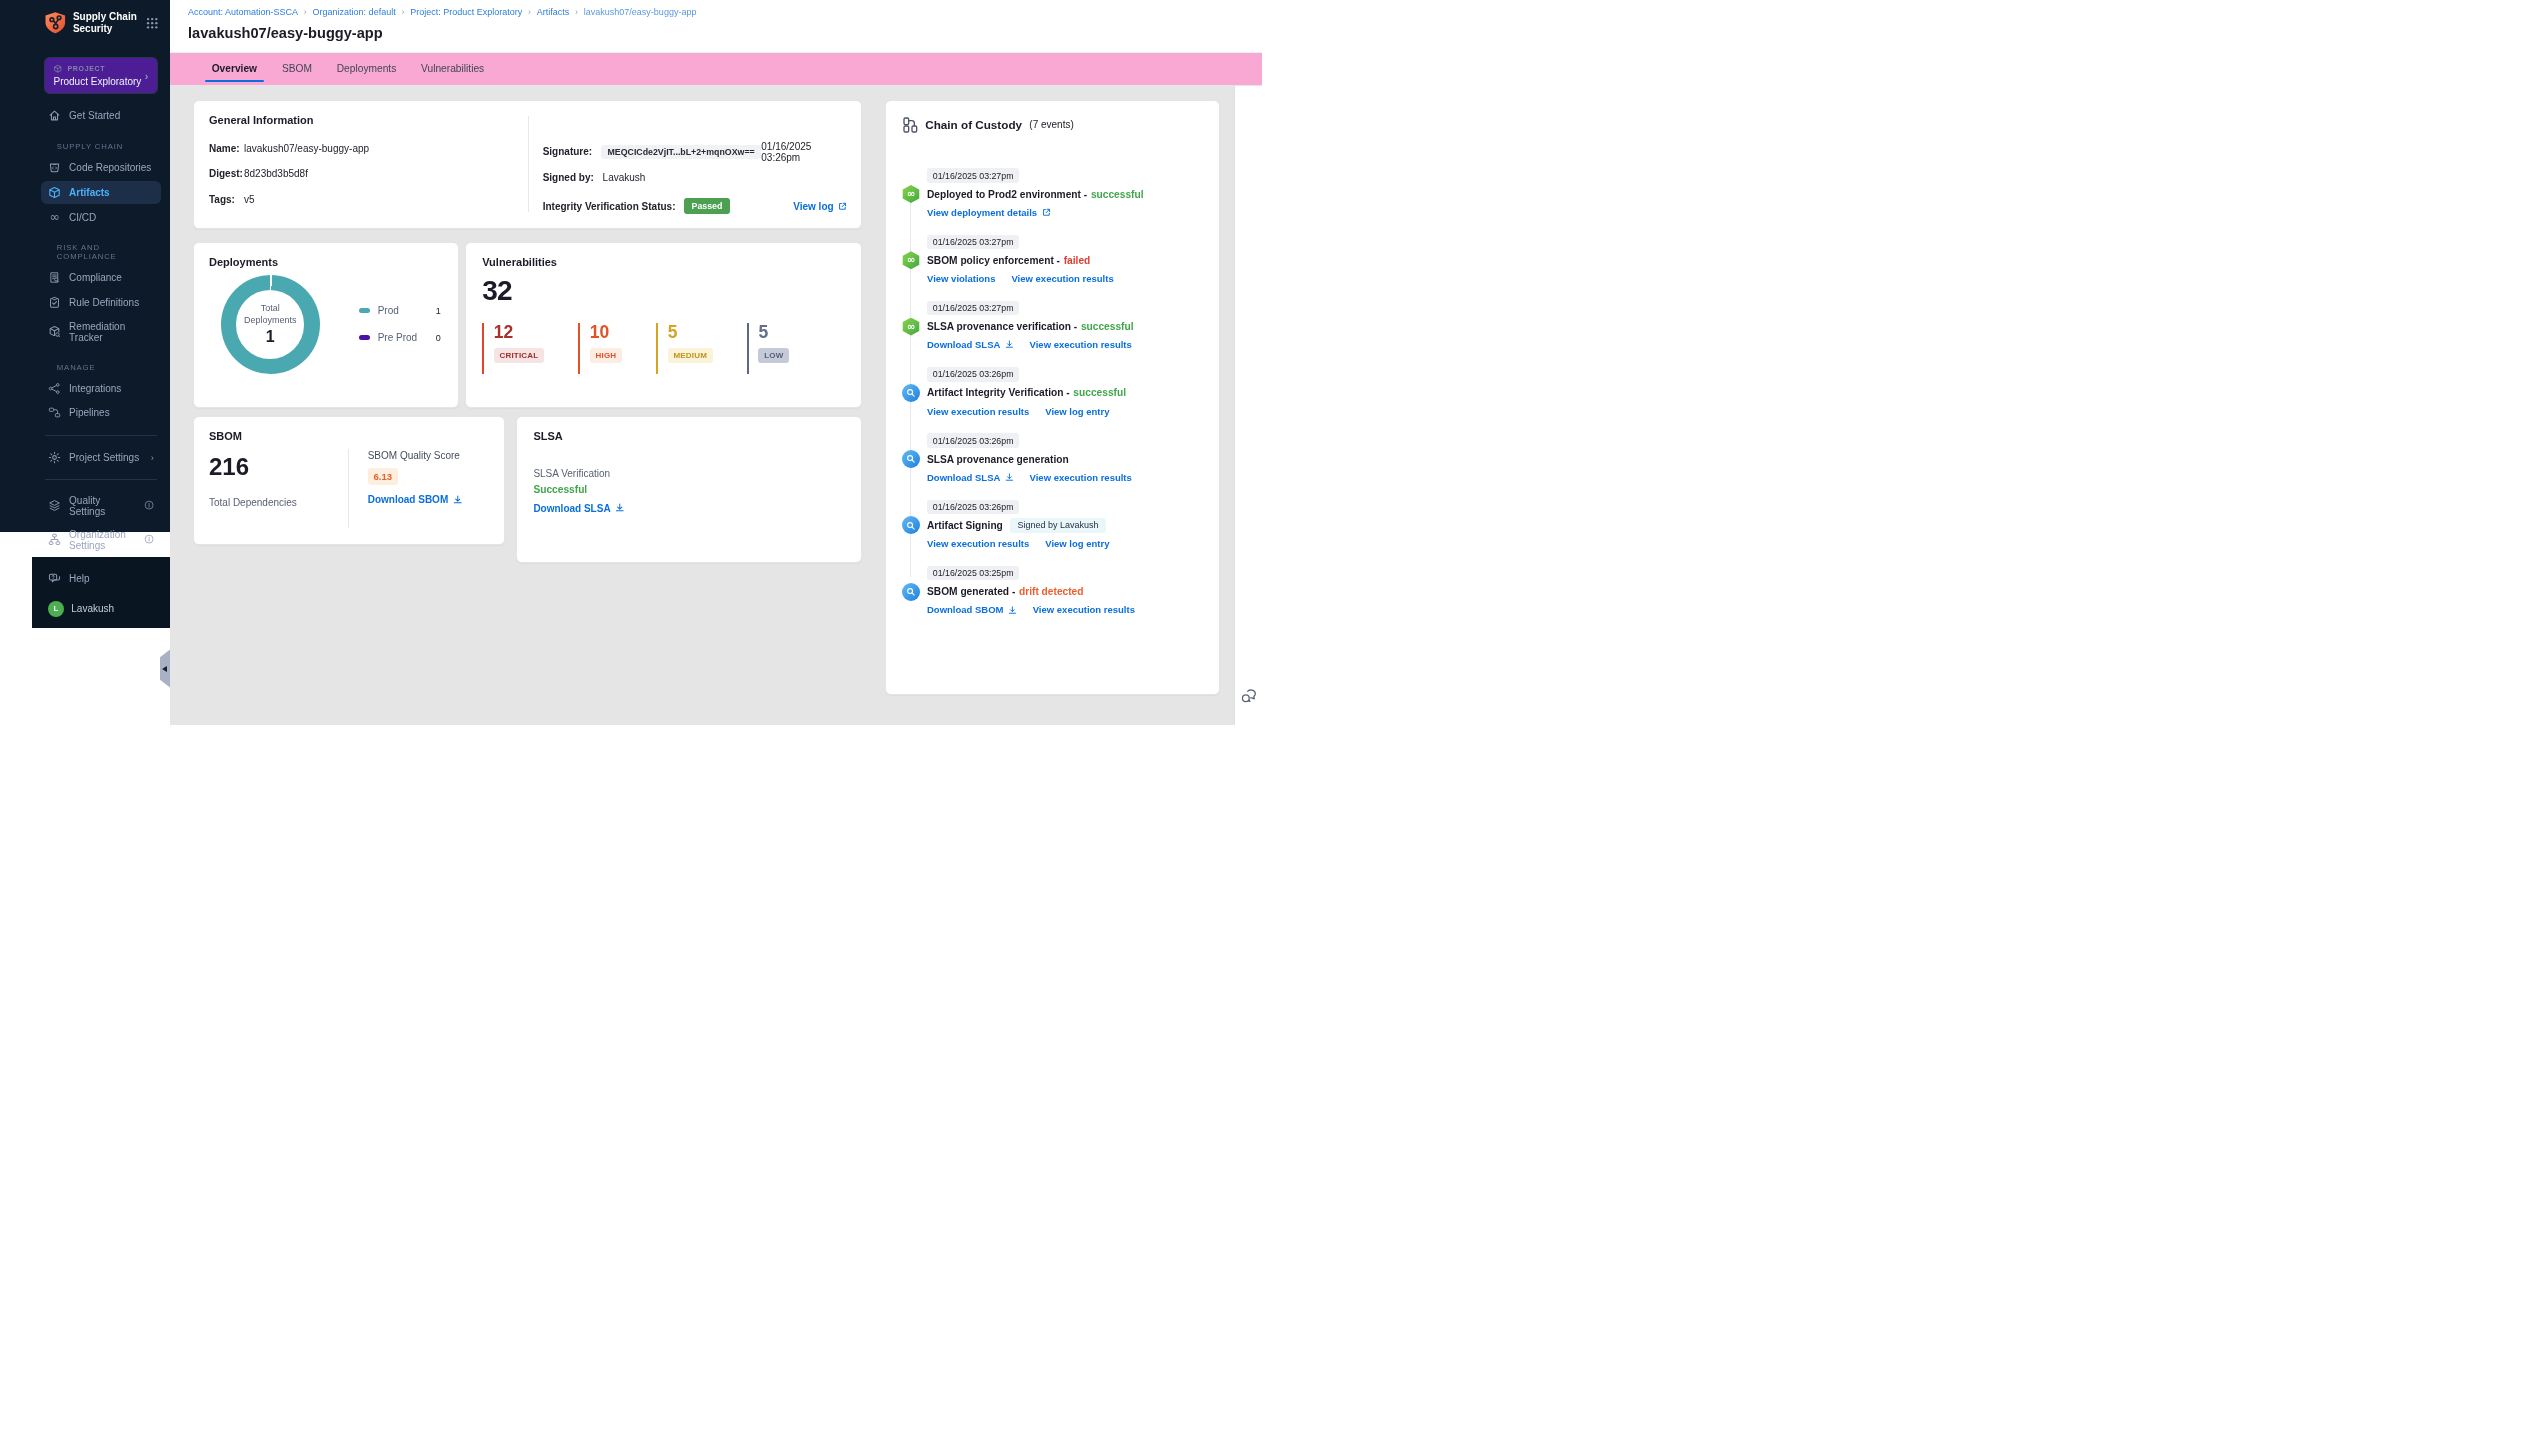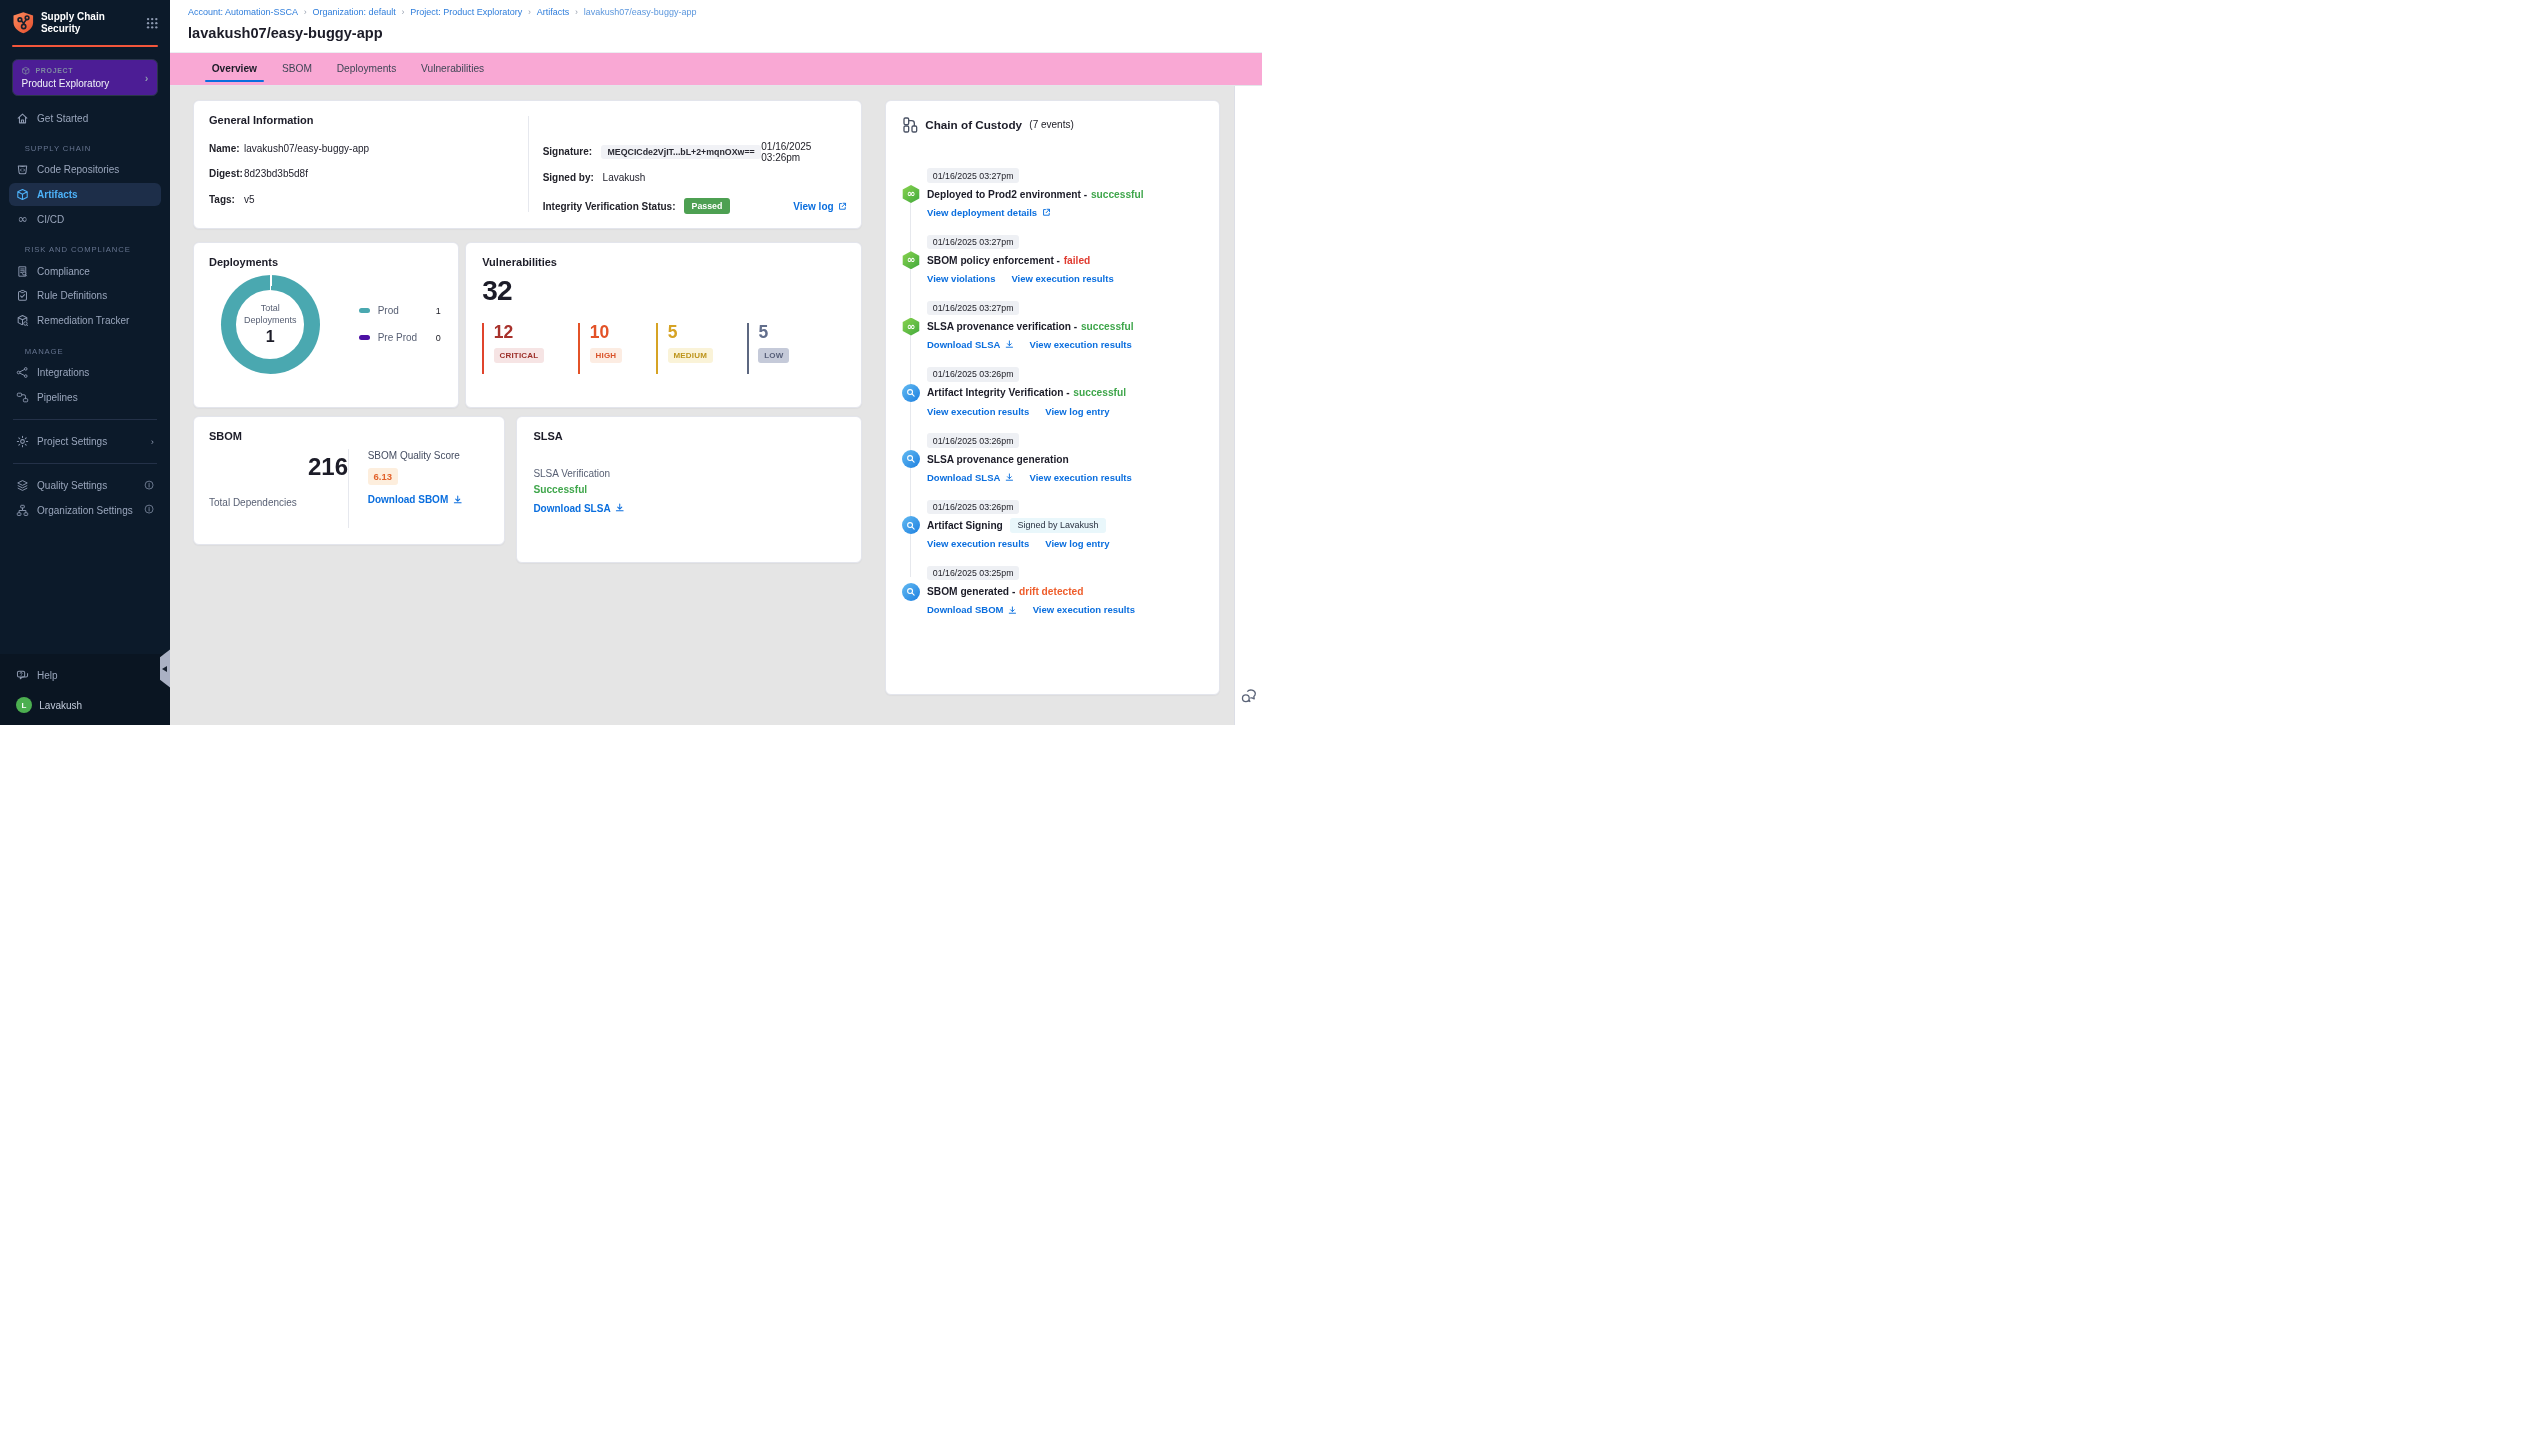--- a/index.html
+++ b/index.html
@@ -8,7 +8,7 @@
   .app { display:flex; width:1262px; height:725px; }
 
   
-  .sidebar { position:relative; width:170px; height:725px; background:#0c1a2a; display:flex; flex-direction:column; flex-shrink:0; }
+  .sidebar { position:relative; width:170px; height:532px; background:#0c1a2a; display:flex; flex-direction:column; flex-shrink:0;padding-left:32px; }
   .sb-head { display:flex; align-items:center; padding:11px 11.7px 8.8px 11.7px; }
   .brand-logo { width:22.6px; height:23.4px; flex-shrink:0; }
   .brand-text { margin-left:6.6px; color:#fff; font-size:10px; font-weight:bold; line-height:11.7px; flex:1; }

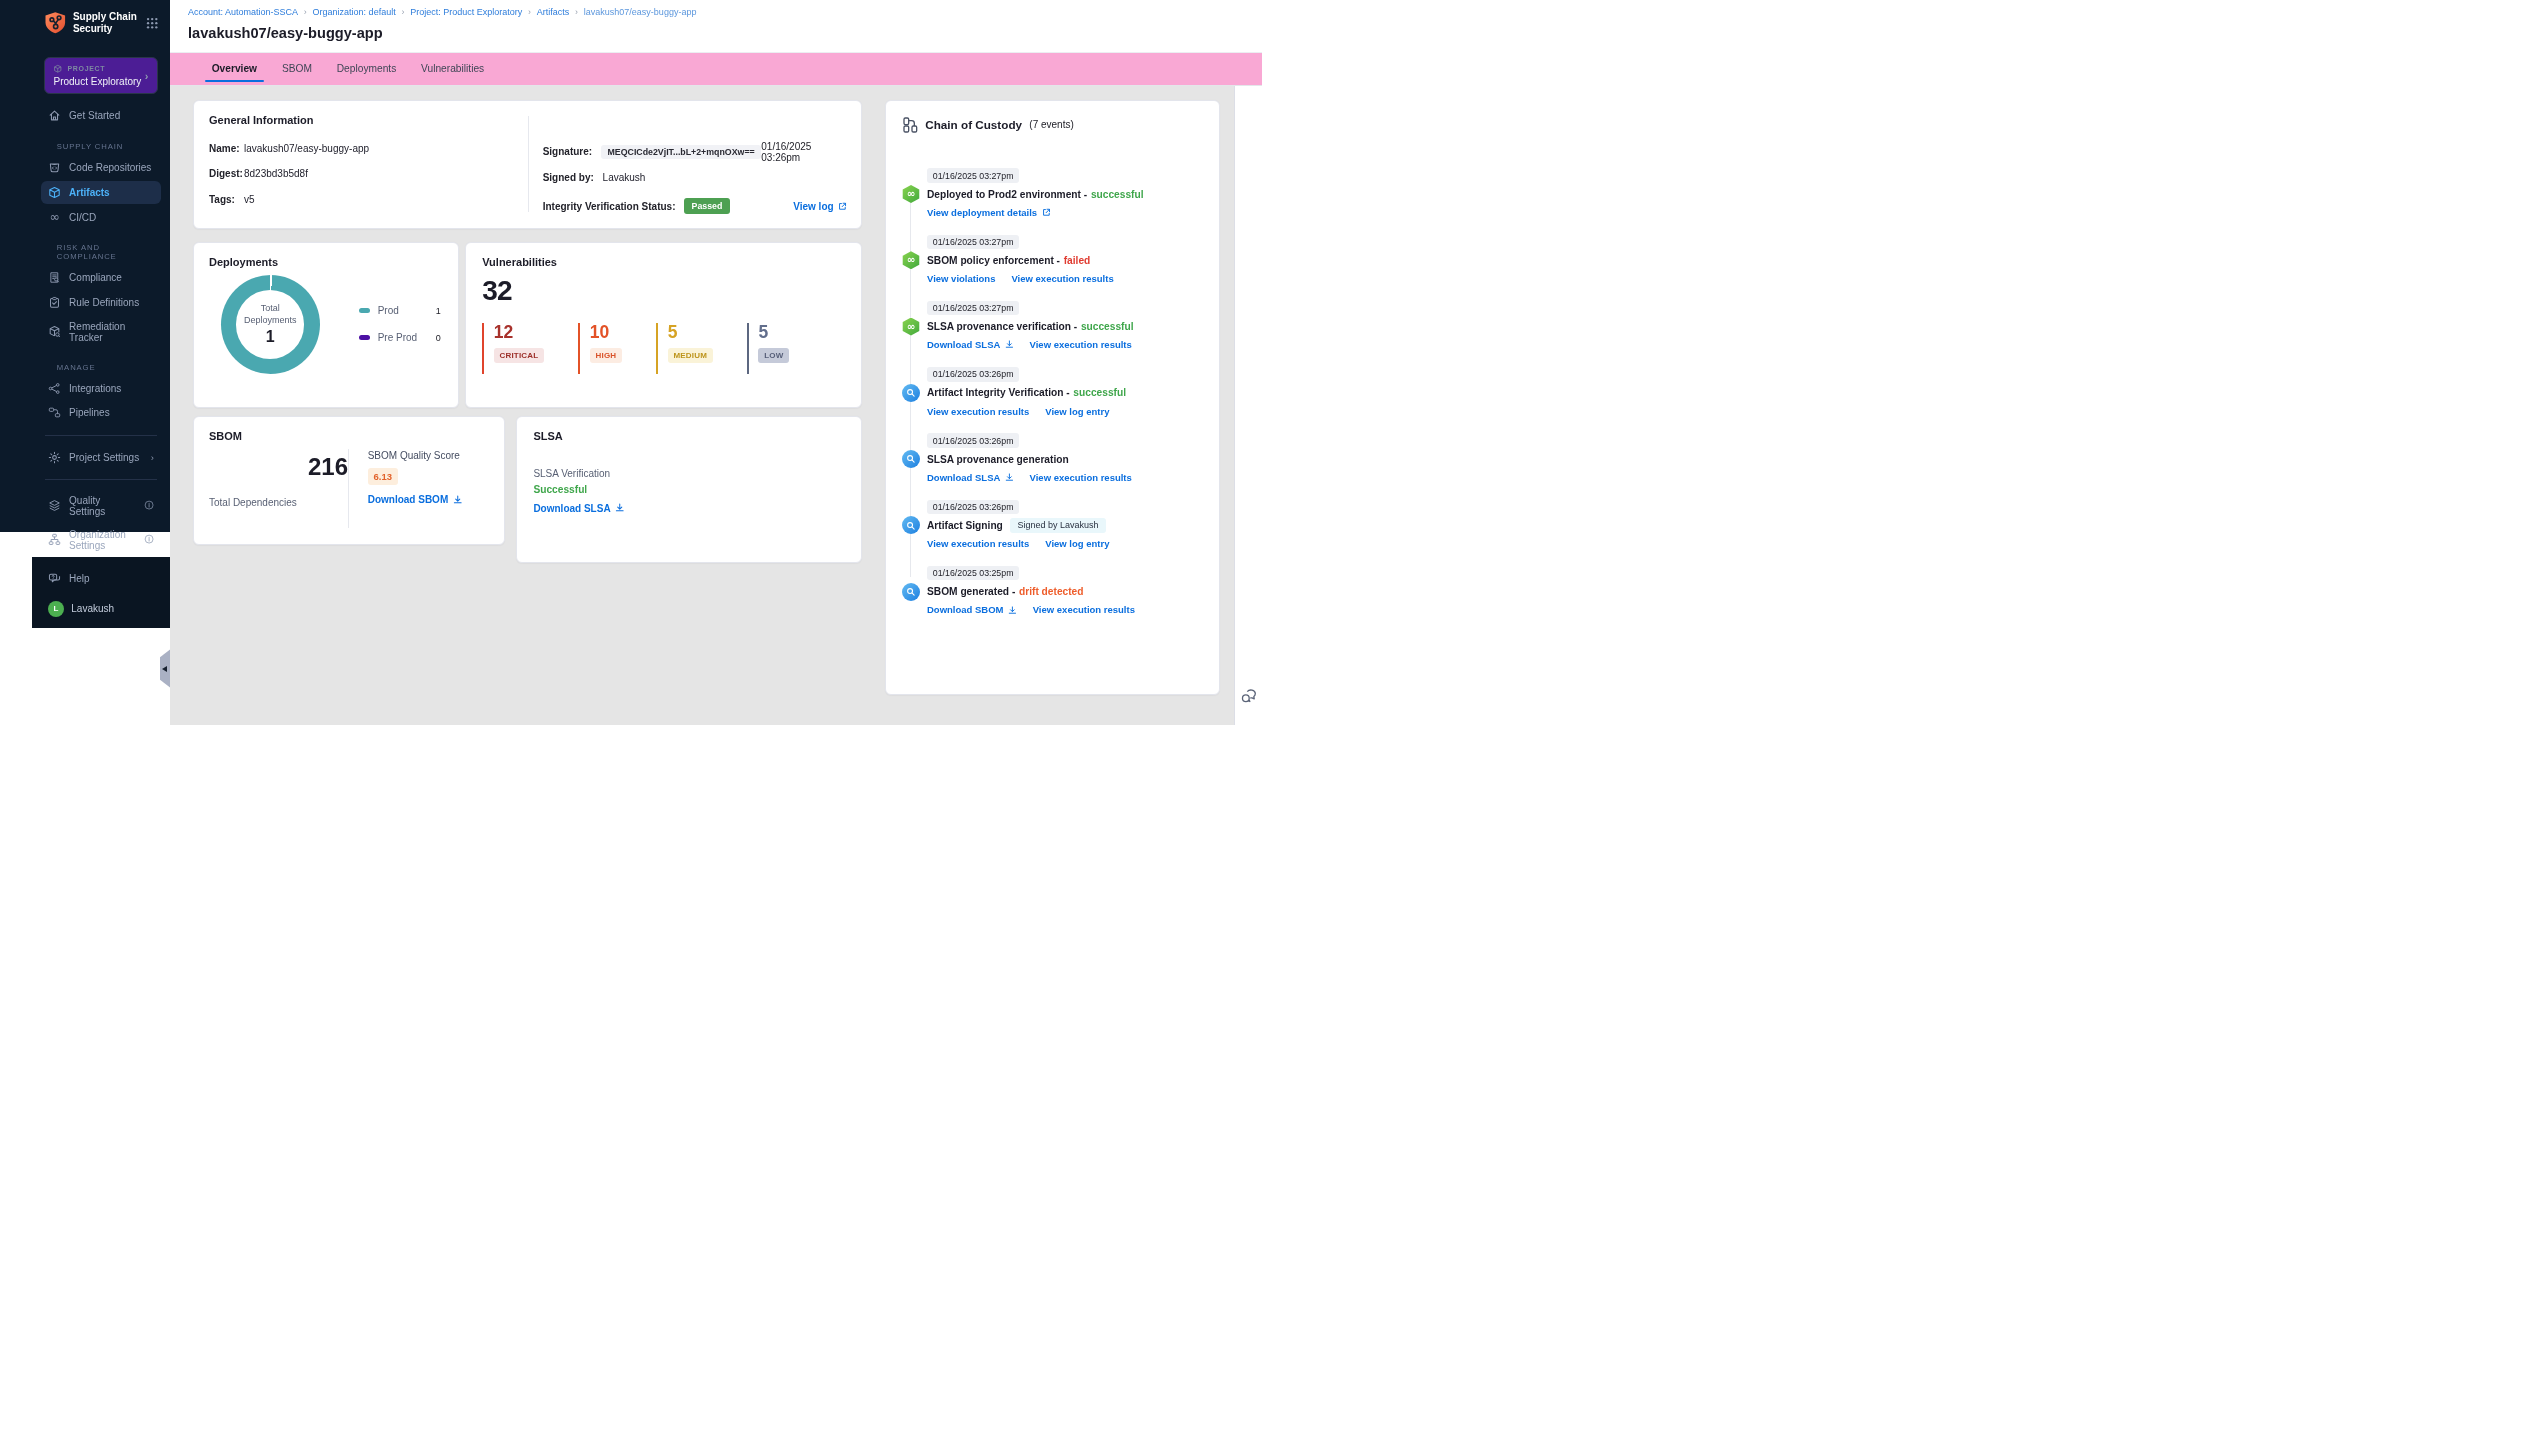--- a/index.html
+++ b/index.html
@@ -105,7 +105,7 @@
   .sbom-card { width:312px; height:129px; padding:13px 14.6px; display:flex; flex-direction:column; }
   .sbom-body { display:flex; flex:1; }
   .sbom-left { width:139px; padding-top:11.7px; }
-  .sbom-total { font-size:24px; font-weight:bold; color:#1c1c28;text-align:right; }
+  .sbom-total { font-size:24px; font-weight:bold; color:#1c1c28; }
   .sbom-deps { color:#575f73; font-size:10px; margin-top:16px; }
   .sbom-vdiv { width:0.7px; background:#e6e8ee; margin:7.3px 19px 2.9px 0; }
   .sbom-right { padding-top:8.8px; }

